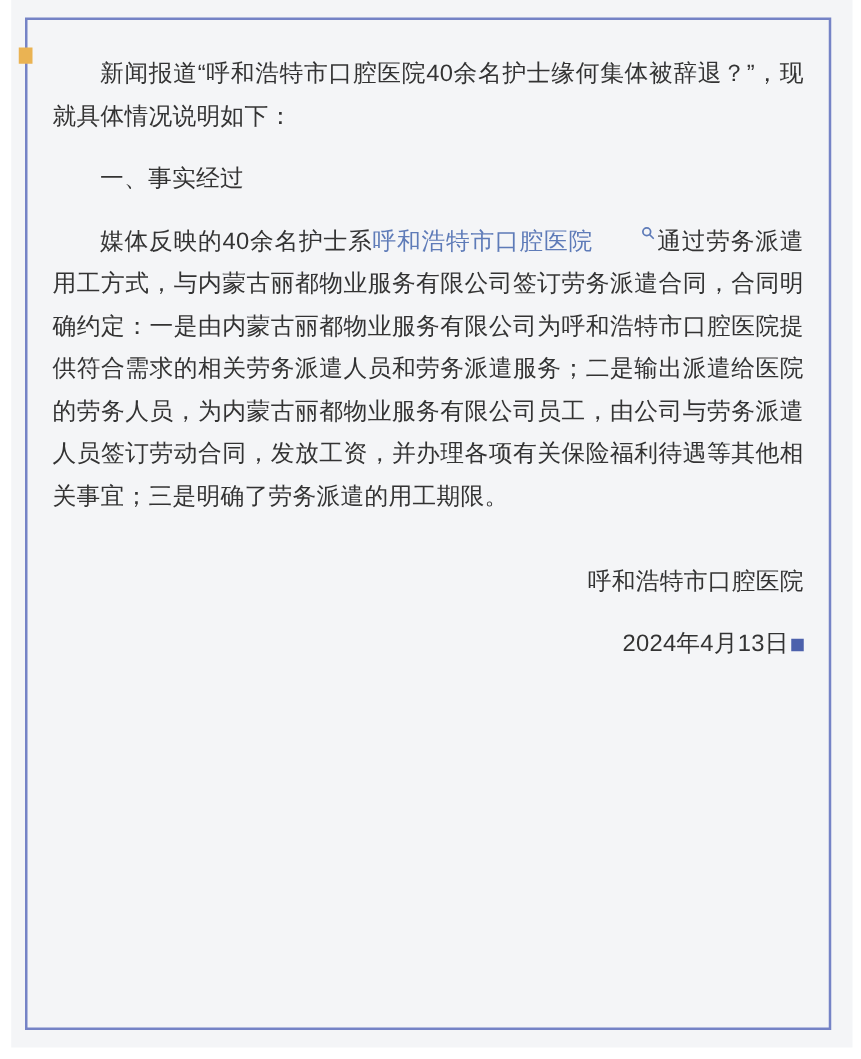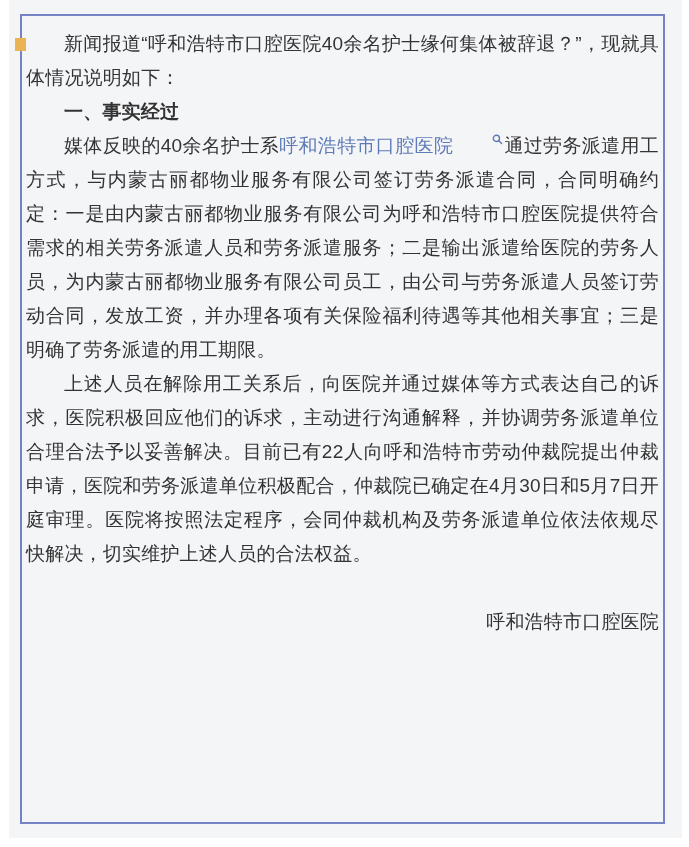--- a/index.html
+++ b/index.html
@@ -48,7 +48,7 @@
     letter-spacing: 0.2px;
   }
   .content p, .content h3 {
-    margin: 0;
+    margin: 16px;
     padding: 0;
     text-indent: 2em;
     font-size: 19px;

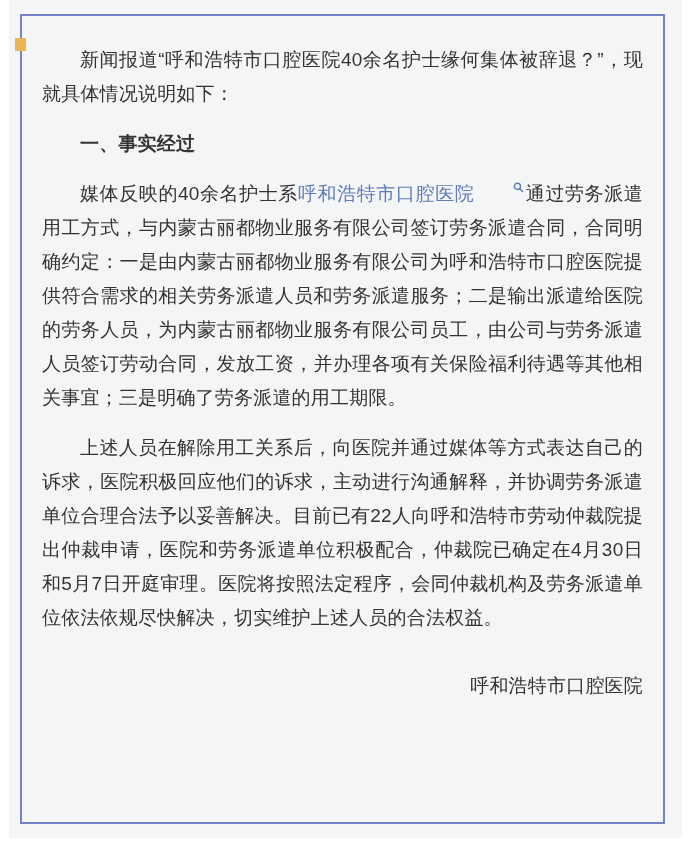--- a/index.html
+++ b/index.html
@@ -54,7 +54,7 @@
     font-size: 19px;
     line-height: 34px;
   }
-  .content h3 { font-weight: 700; }
+  .content h3 { font-weight: 400; }
   .entity-link {
     color: var(--link-color, #5e7bb8);
     text-decoration: none;

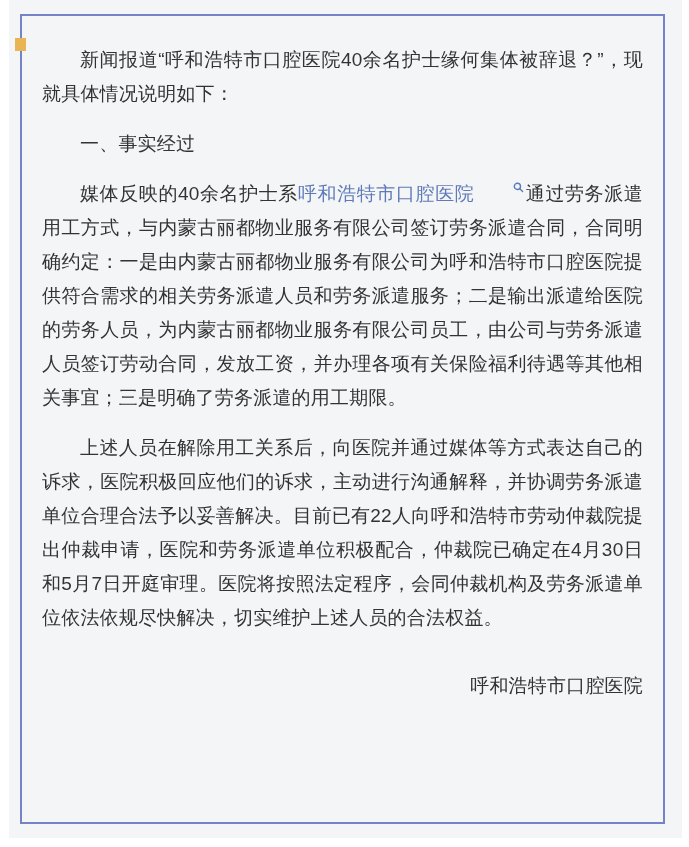--- a/index.html
+++ b/index.html
@@ -105,7 +105,6 @@
 
 
 
-      <p>上述人员在解除用工关系后，向医院并通过媒体等方式表达自己的诉求，医院积极回应他们的诉求，主动进行沟通解释，并协调劳务派遣单位合理合法予以妥善解决。目前已有22人向呼和浩特市劳动仲裁院提出仲裁申请，医院和劳务派遣单位积极配合，仲裁院已确定在4月30日和5月7日开庭审理。医院将按照法定程序，会同仲裁机构及劳务派遣单位依法依规尽快解决，切实维护上述人员的合法权益。</p>
 
       <p class="sig-line">呼和浩特市口腔医院</p>
 

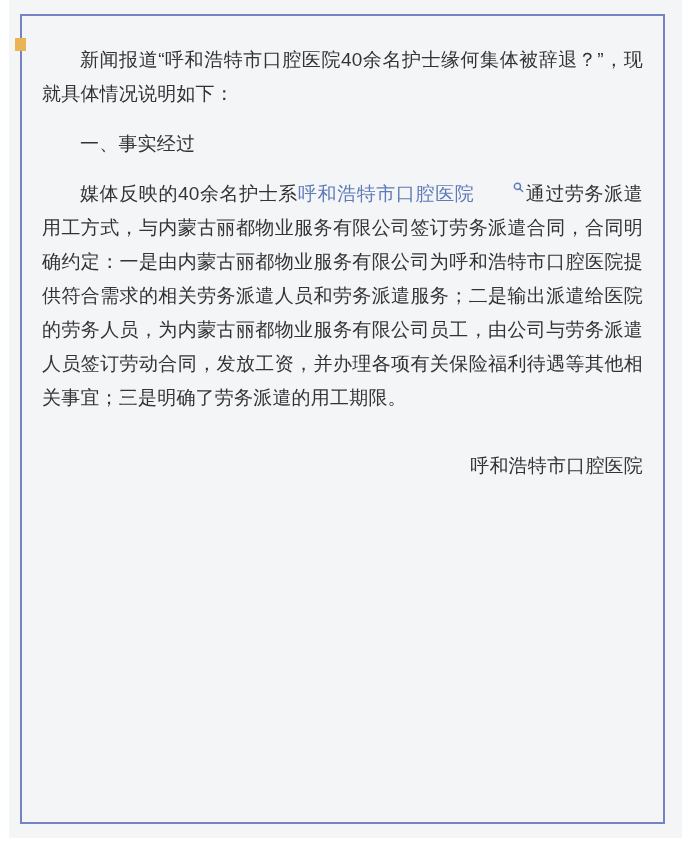--- a/index.html
+++ b/index.html
@@ -108,6 +108,7 @@
 
       <p class="sig-line">呼和浩特市口腔医院</p>
 
+      <p class="date-line"><span>2024年4月13日</span><span class="end-square"></span></p>
 
     </div>
   </div>

